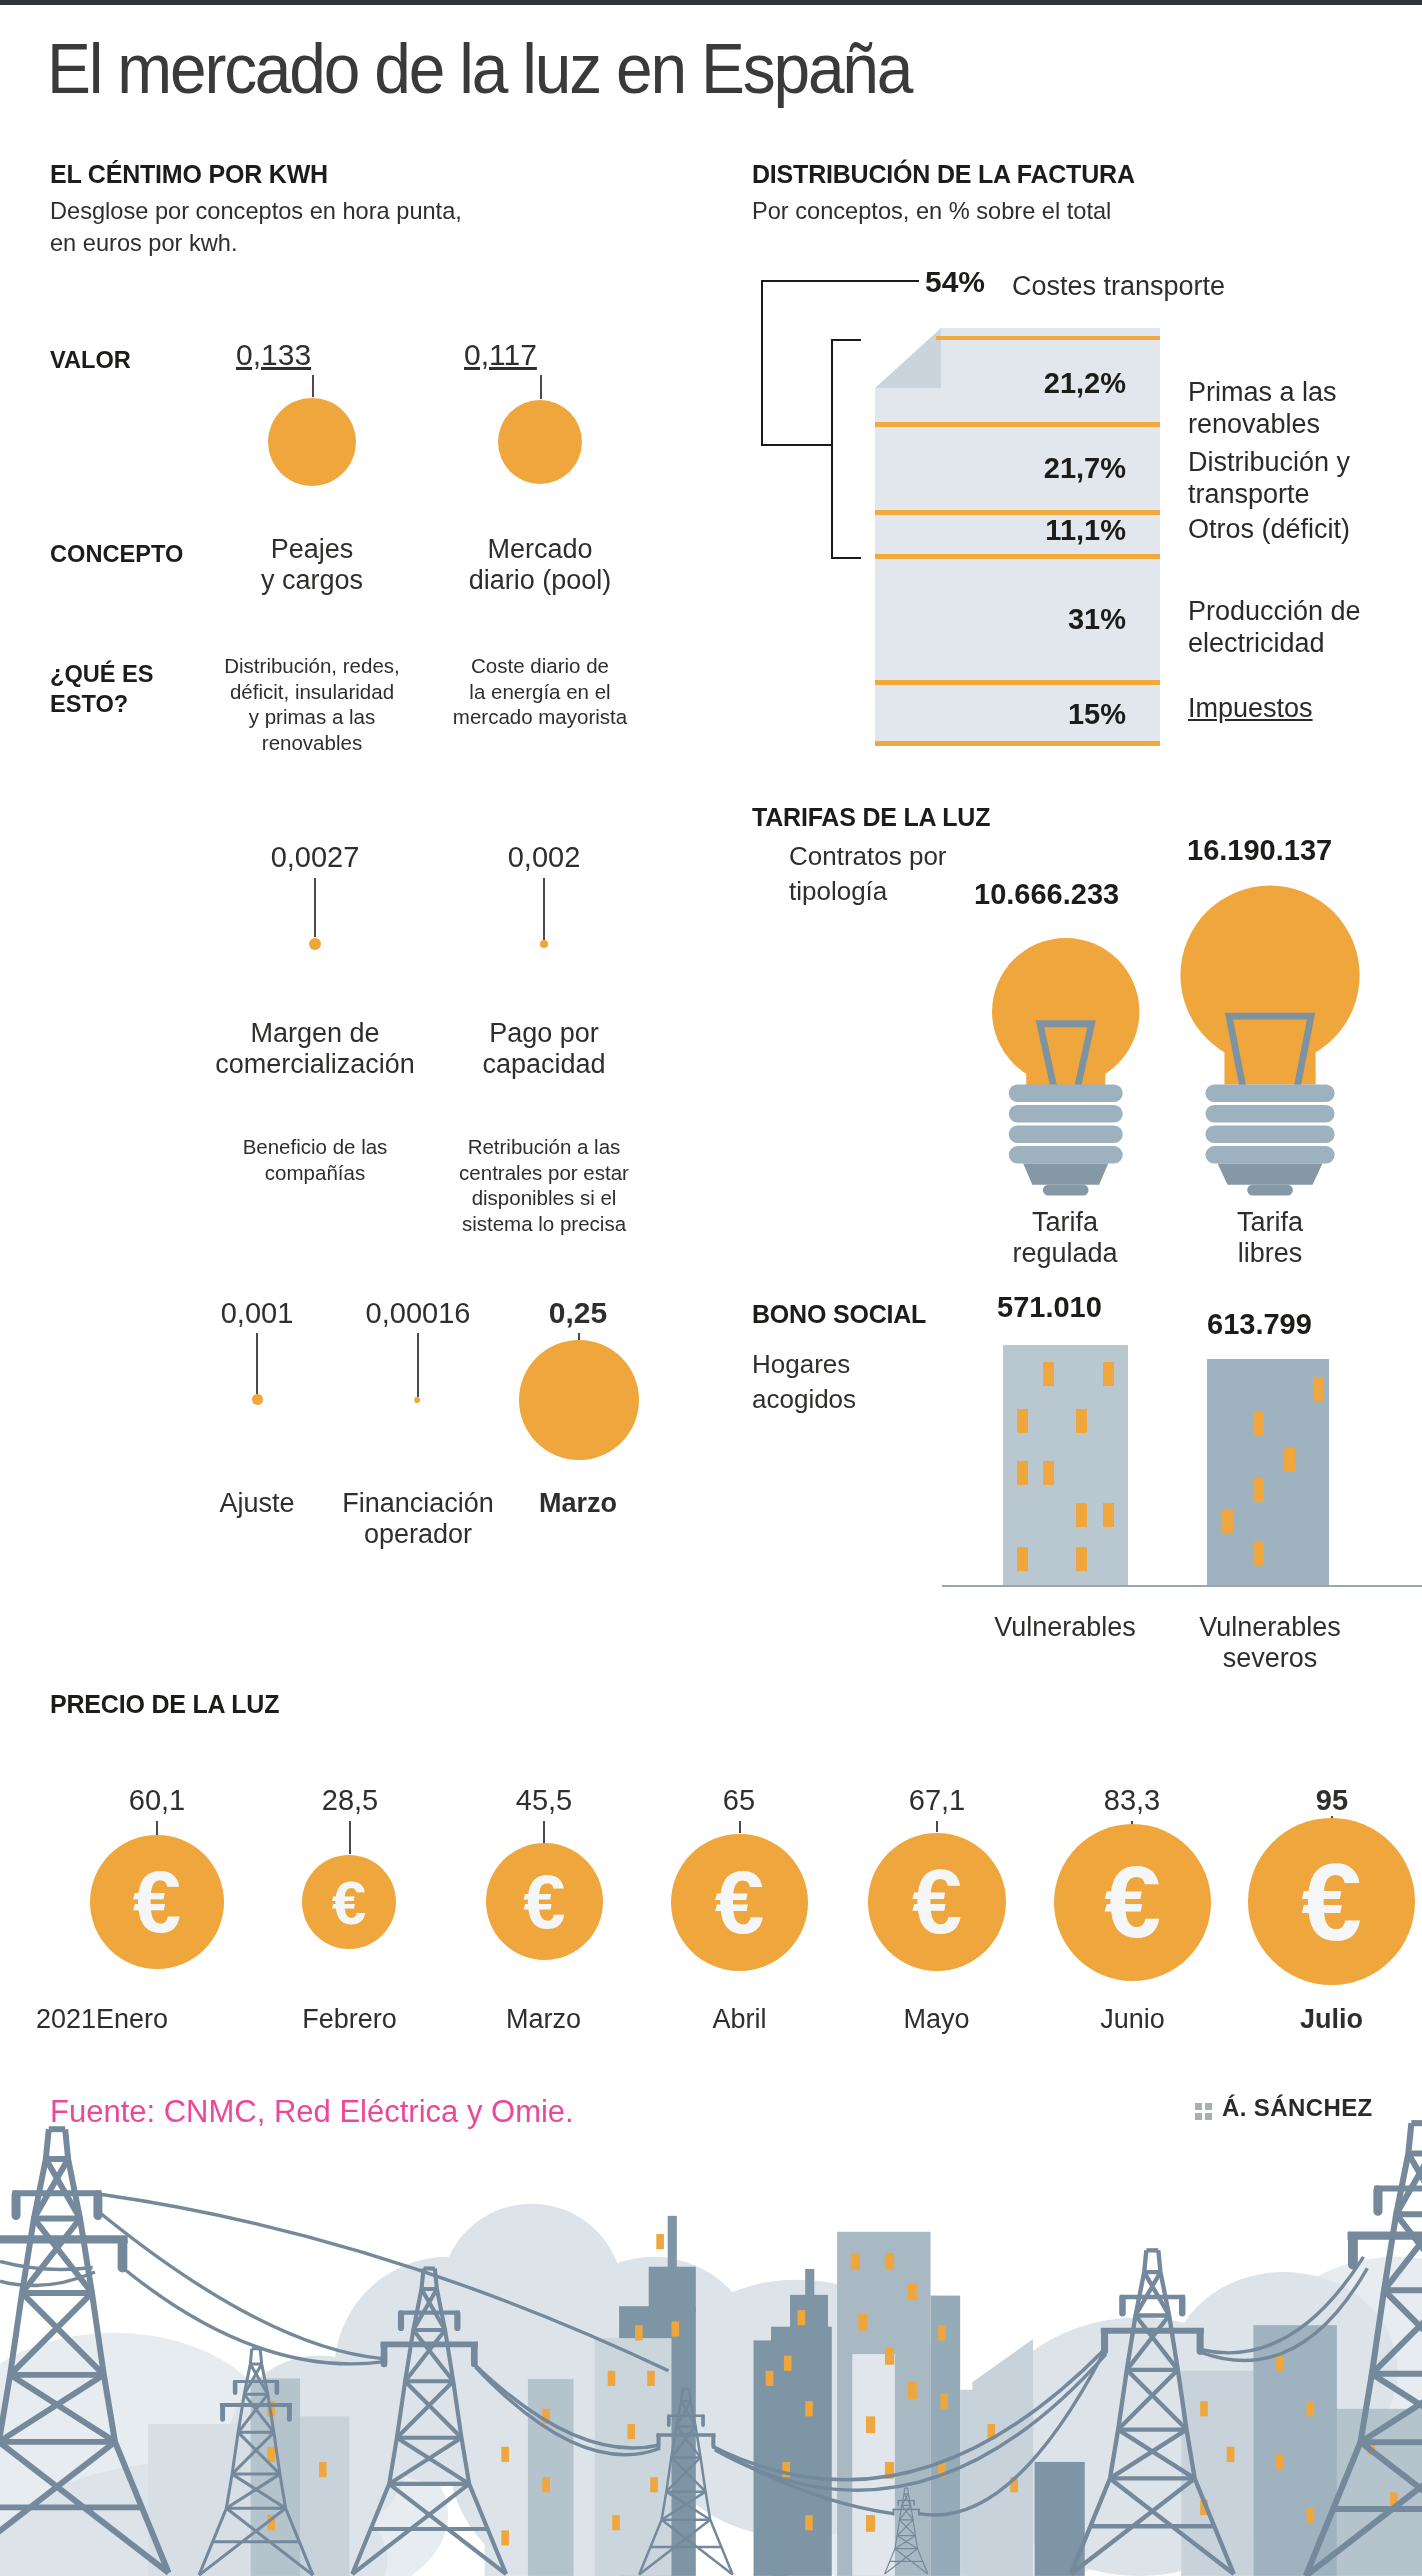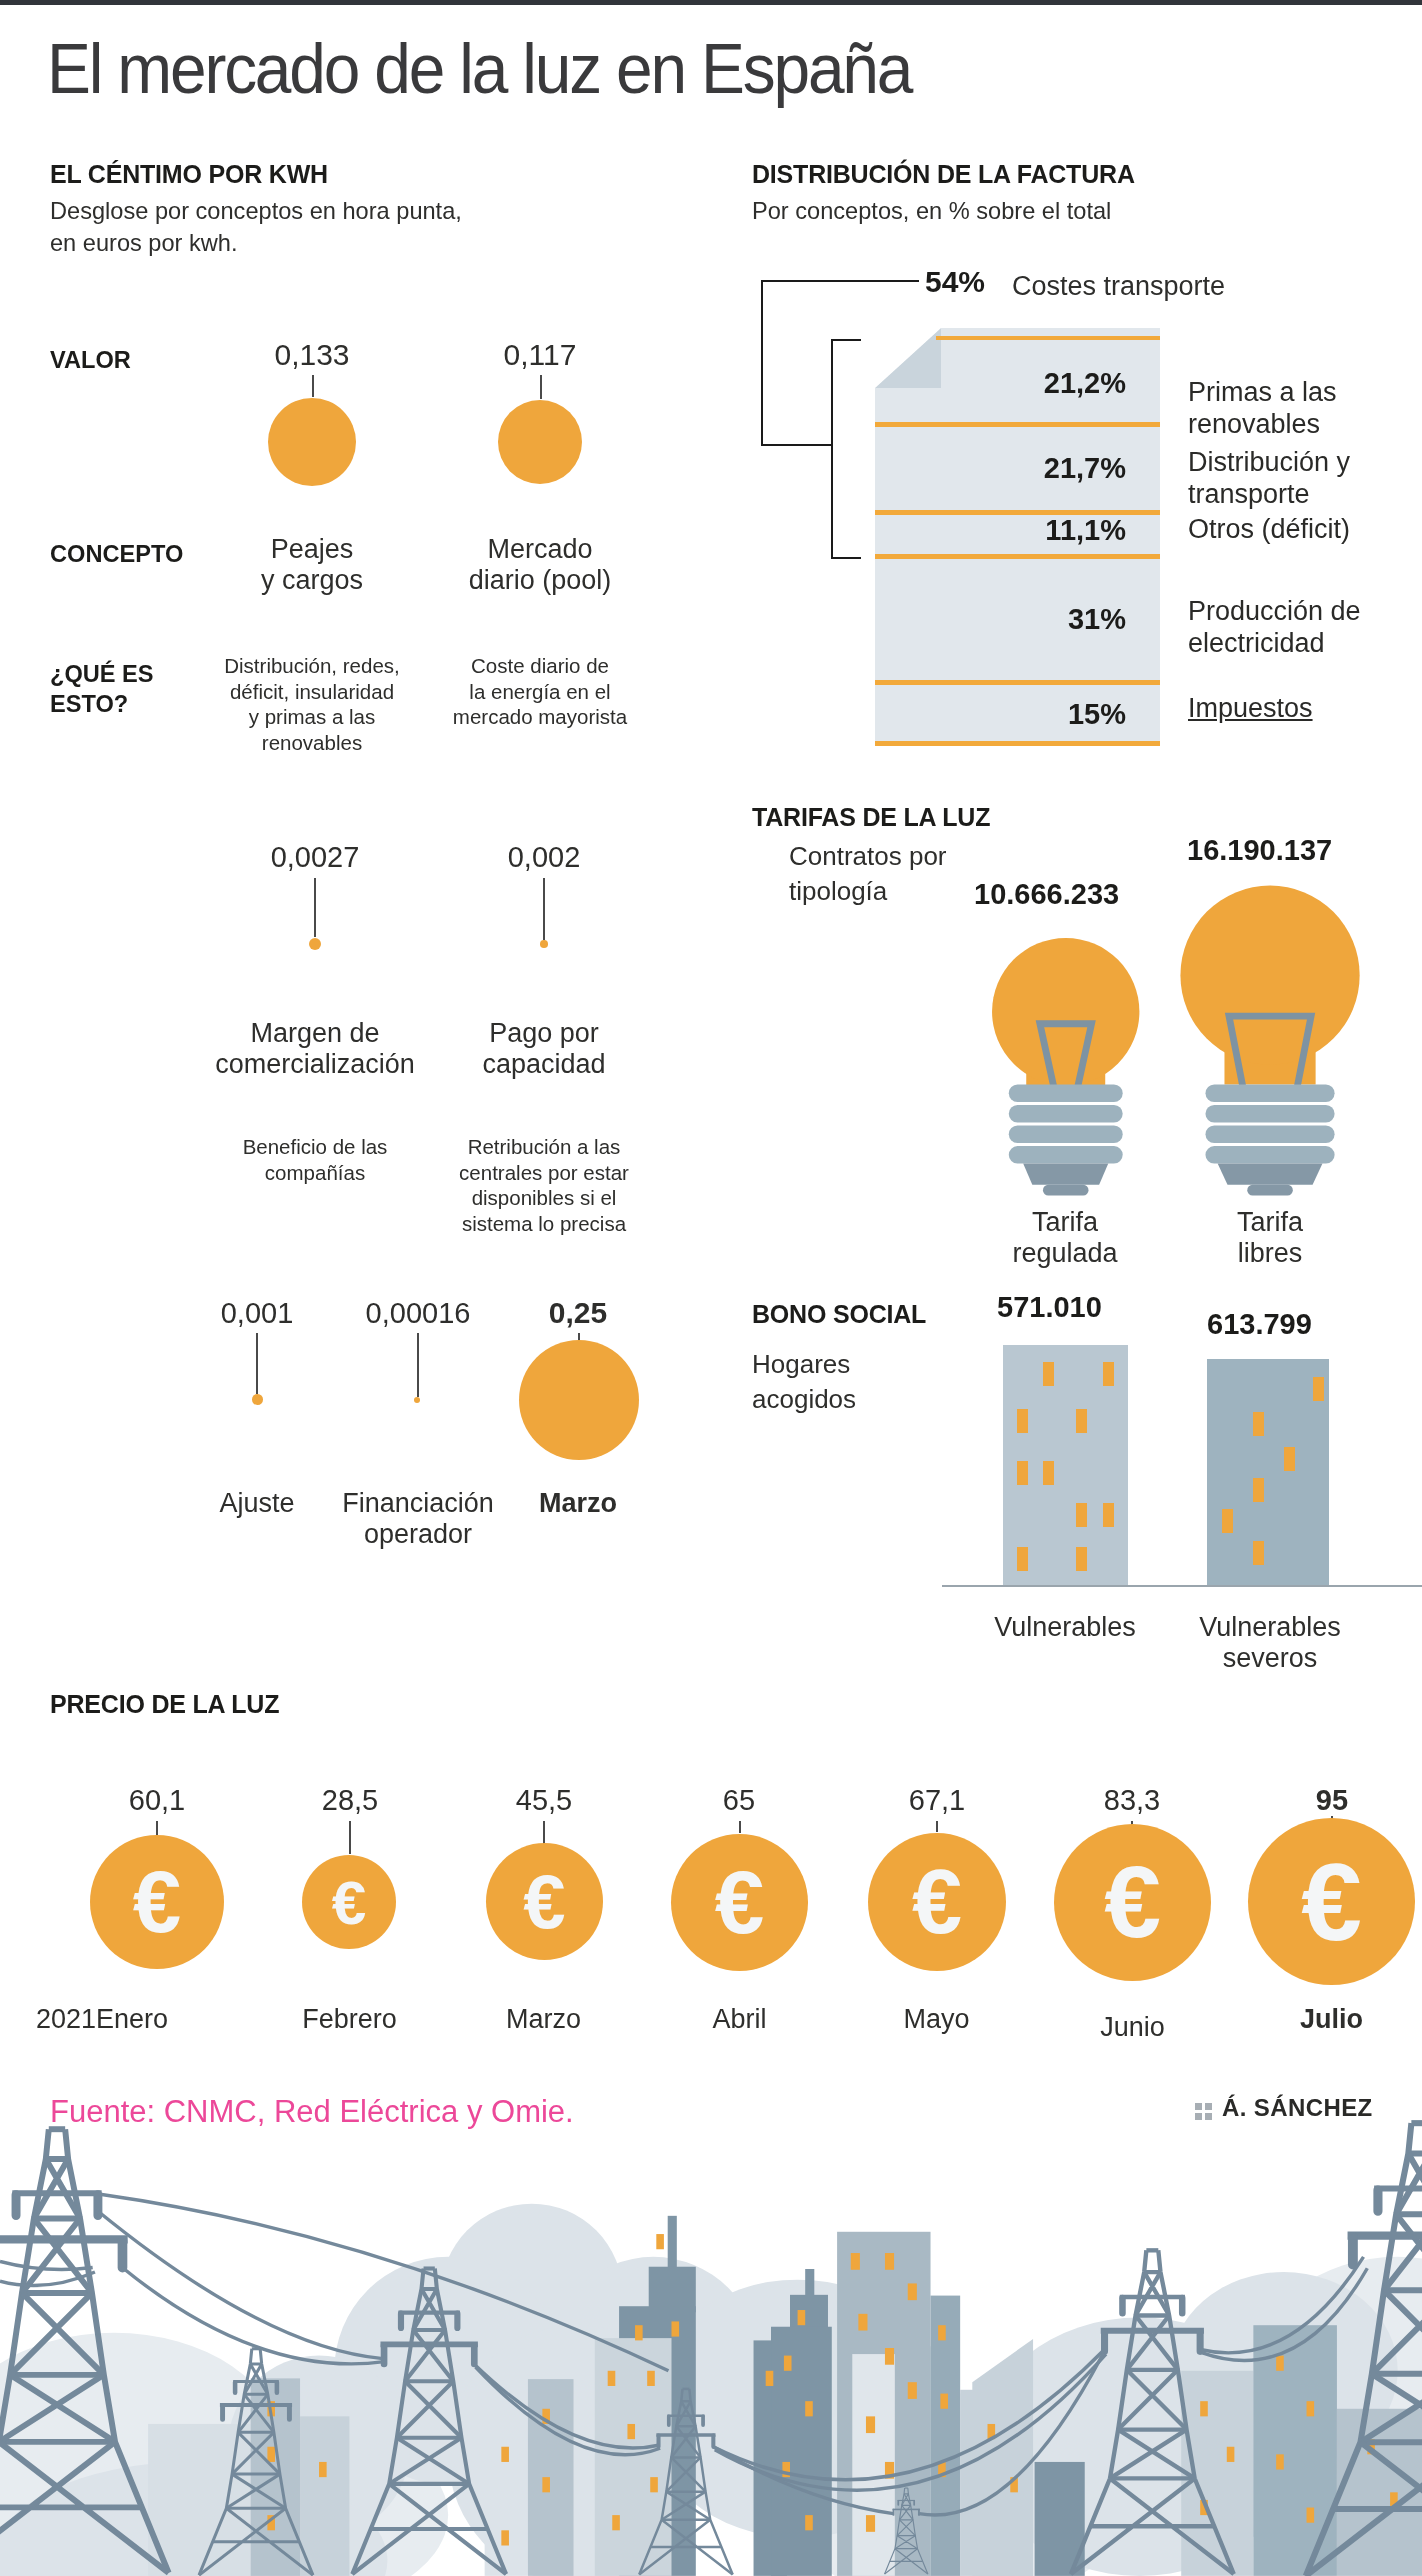--- a/index.html
+++ b/index.html
@@ -12,7 +12,7 @@
   .h2{font-weight:700;font-size:25px;color:#1c1c1a;letter-spacing:-0.2px;white-space:nowrap;line-height:1.1;}
   .sub{font-size:23.6px;line-height:1.34;color:#2e2e2c;white-space:pre-line;}
   .rowlab{font-weight:700;font-size:23.6px;color:#1c1c1a;line-height:1.26;white-space:pre-line;}
-  .num{font-size:30px;text-align:center;white-space:nowrap;line-height:1;}
+  .num{font-size:30px;text-align:left;white-space:nowrap;line-height:1;text-decoration:underline;}
   .mnum{font-size:29px;text-align:center;white-space:nowrap;line-height:1;}
   .bold{font-weight:700;}
   .name{font-size:27px;line-height:1.15;text-align:center;white-space:pre-line;}

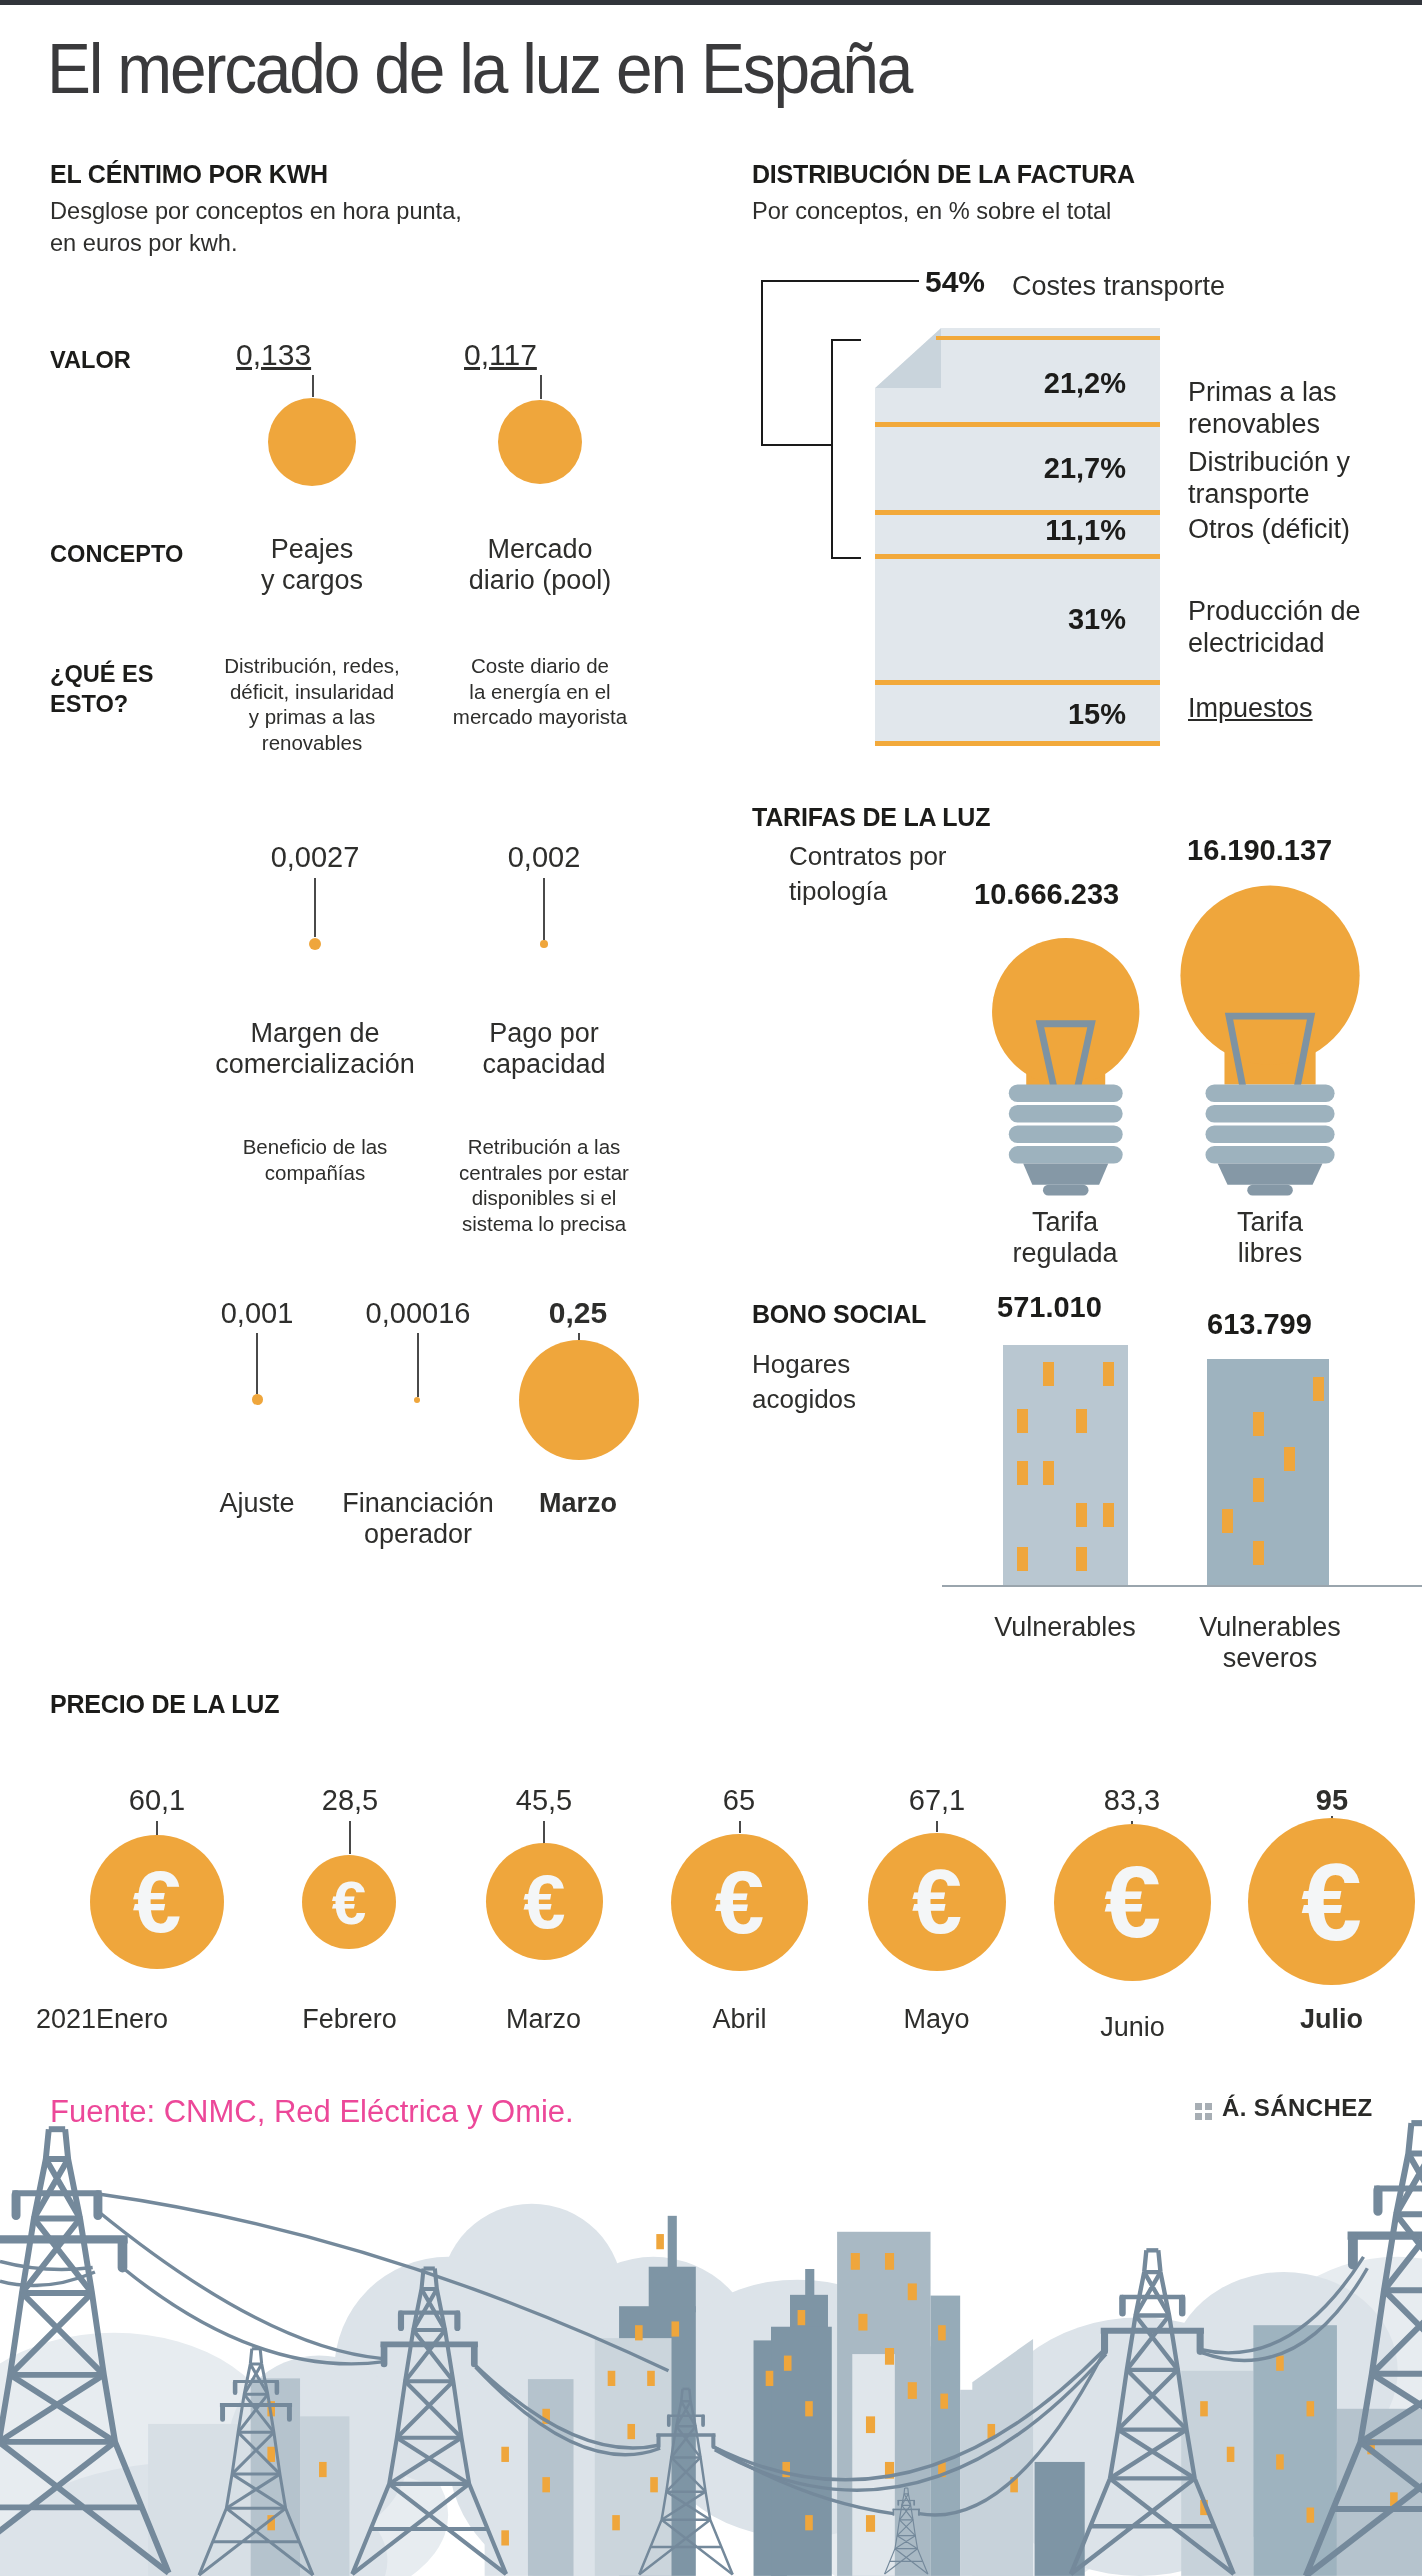--- a/index.html
+++ b/index.html
@@ -255,7 +255,7 @@
   <div class="abs month" style="left:460px;top:2006px;width:167px;">Marzo</div>
   <div class="abs month" style="left:656px;top:2006px;width:167px;">Abril</div>
   <div class="abs month" style="left:853px;top:2006px;width:167px;">Mayo</div>
-  <div class="abs month" style="left:1049px;top:2006px;width:167px;margin-top:8px;">Junio</div>
+  <div class="abs month" style="left:1049px;top:2006px;width:167px;">Junio</div>
   <div class="abs month bold" style="left:1248px;top:2006px;width:167px;">Julio</div>
 
   <div class="abs fuente" style="left:50px;top:2094px;">Fuente: CNMC, Red Eléctrica y Omie.</div>

